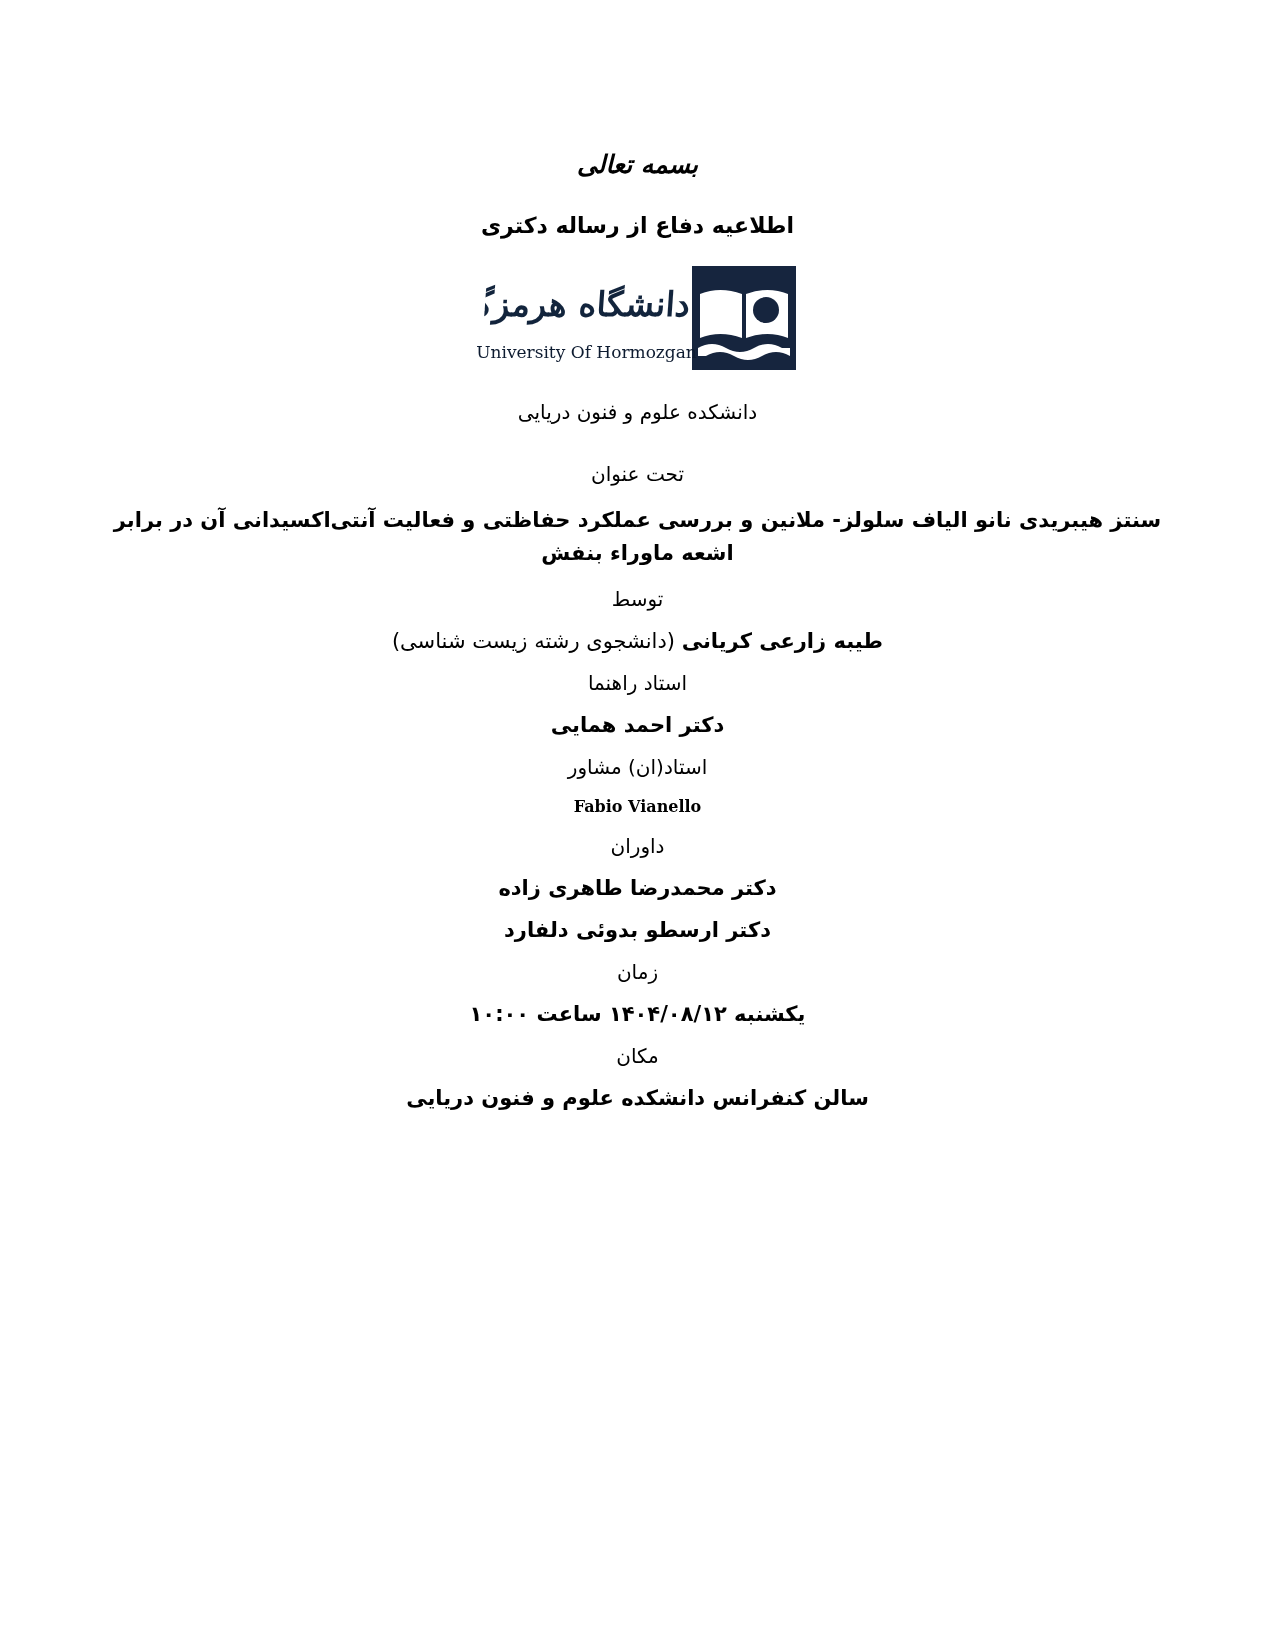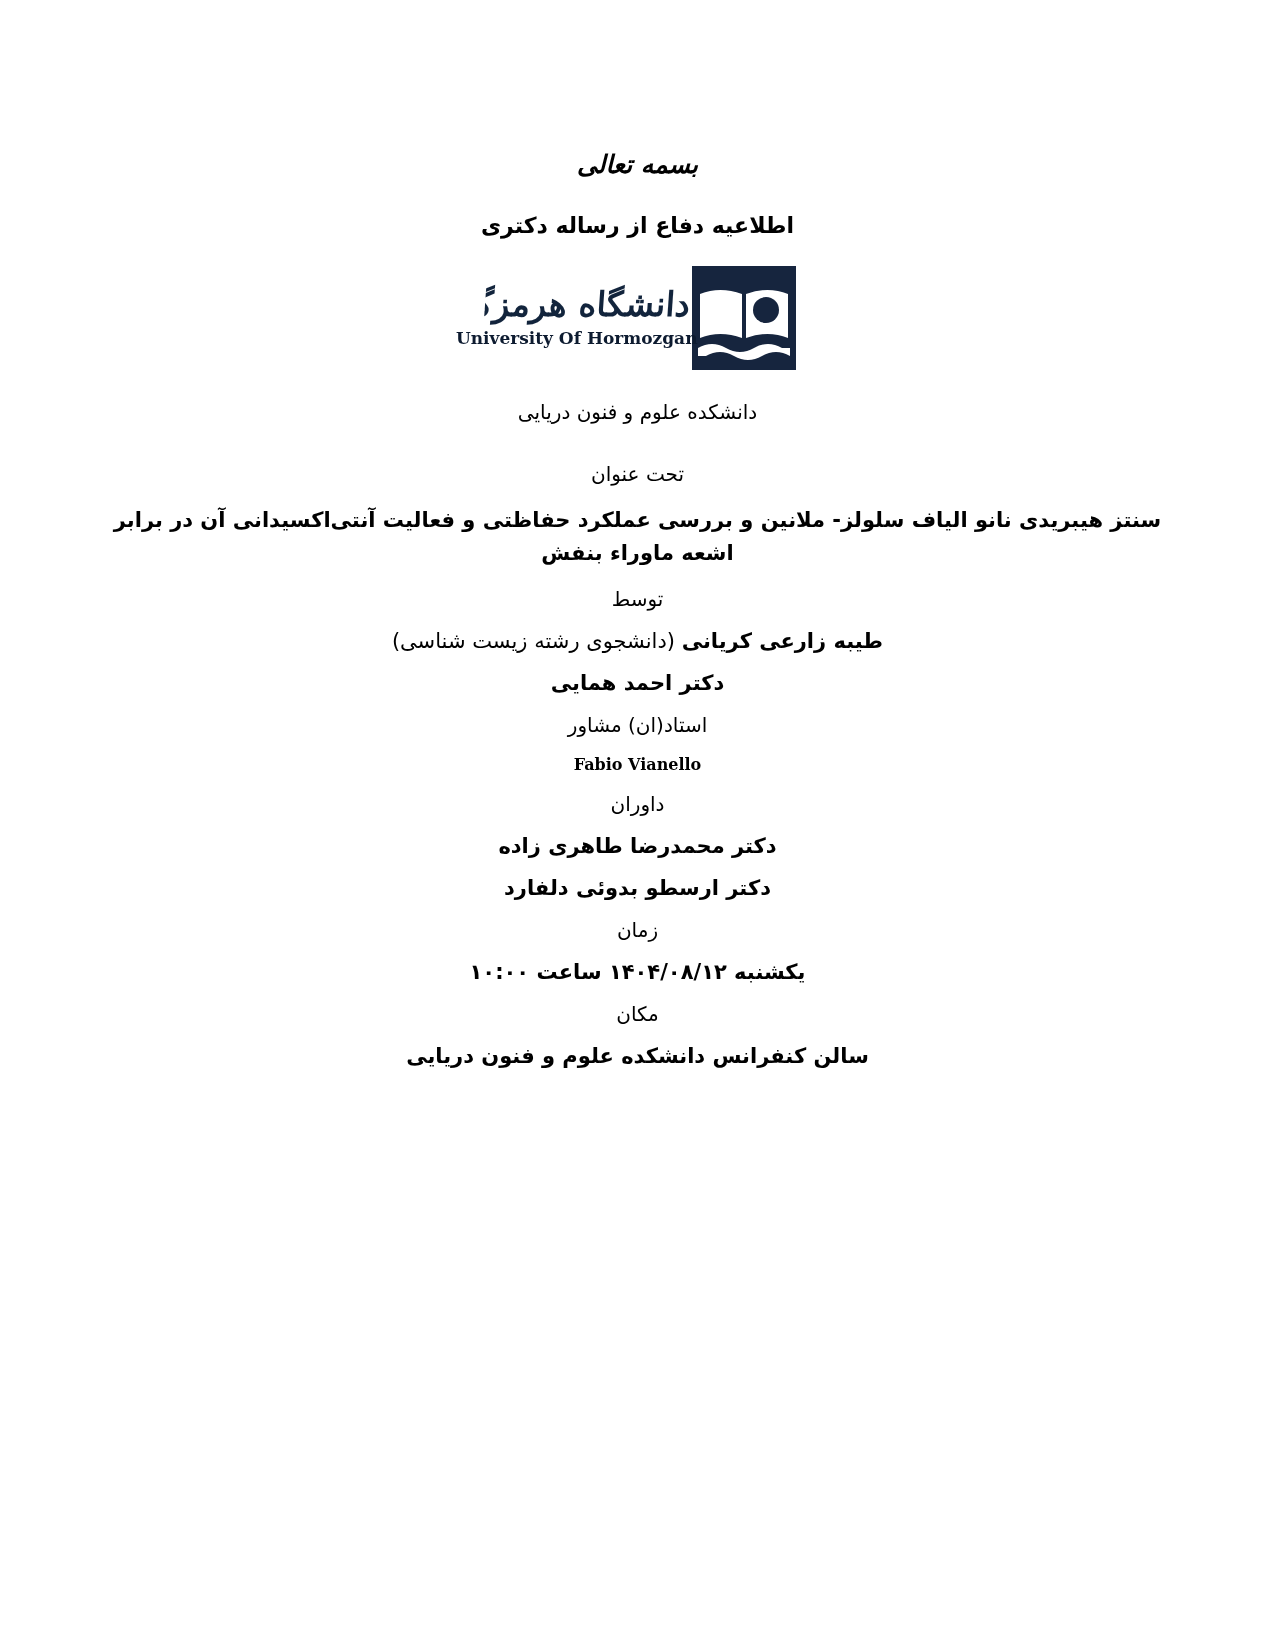--- a/index.html
+++ b/index.html
@@ -76,12 +76,12 @@
   .logo-en {
     position: absolute;
     right: 100px;
-    top: 64px;
+    top: 78px;
     width: 222px;
     text-align: center;
     font-family: "DejaVu Serif", "Liberation Serif", serif;
     font-size: 17px;
-    font-weight: 700;
+    font-weight: 400;
     color: #0d1b30;
     white-space: nowrap;
   }

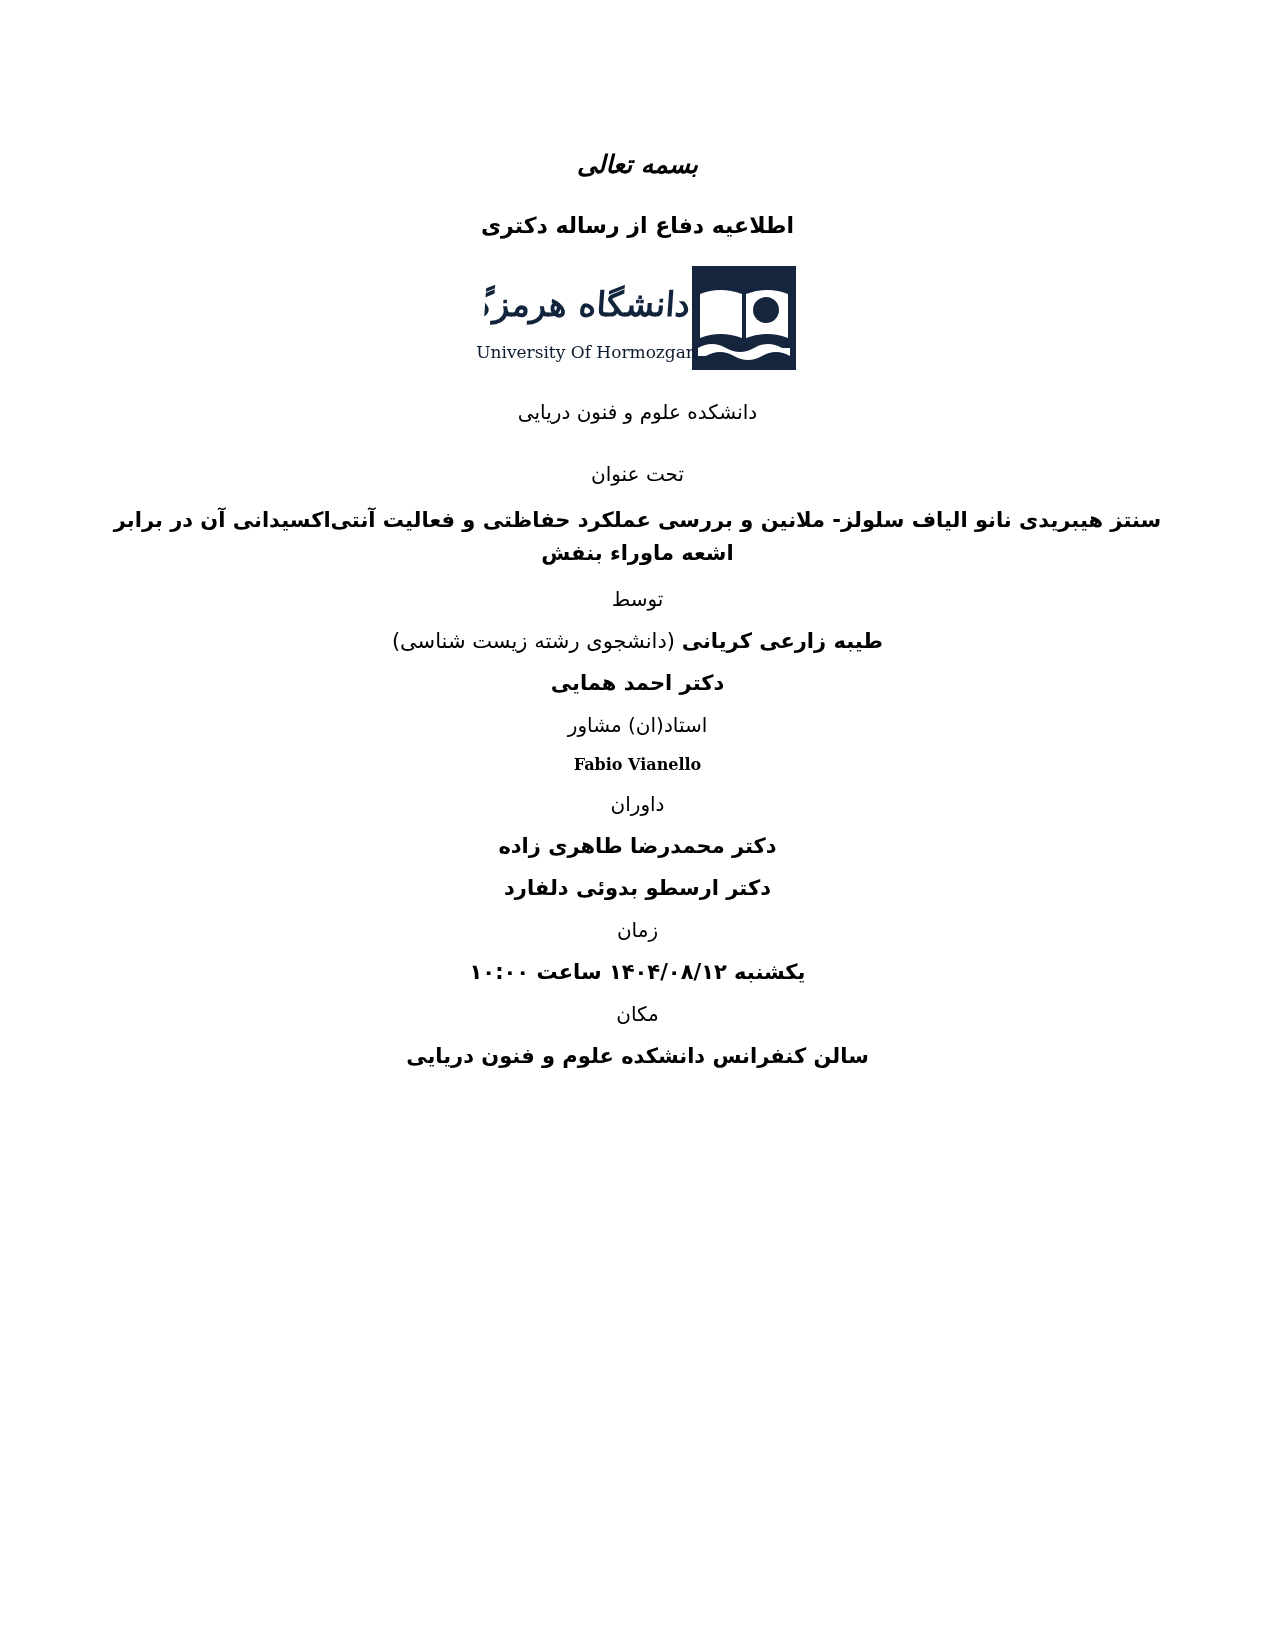--- a/index.html
+++ b/index.html
@@ -152,6 +152,7 @@
     <span>(دانشجوی رشته زیست شناسی)</span>
   </div>
 
+  <div class="line label">استاد راهنما</div>
 
   <div class="line name-bold">دکتر احمد همایی</div>
 

